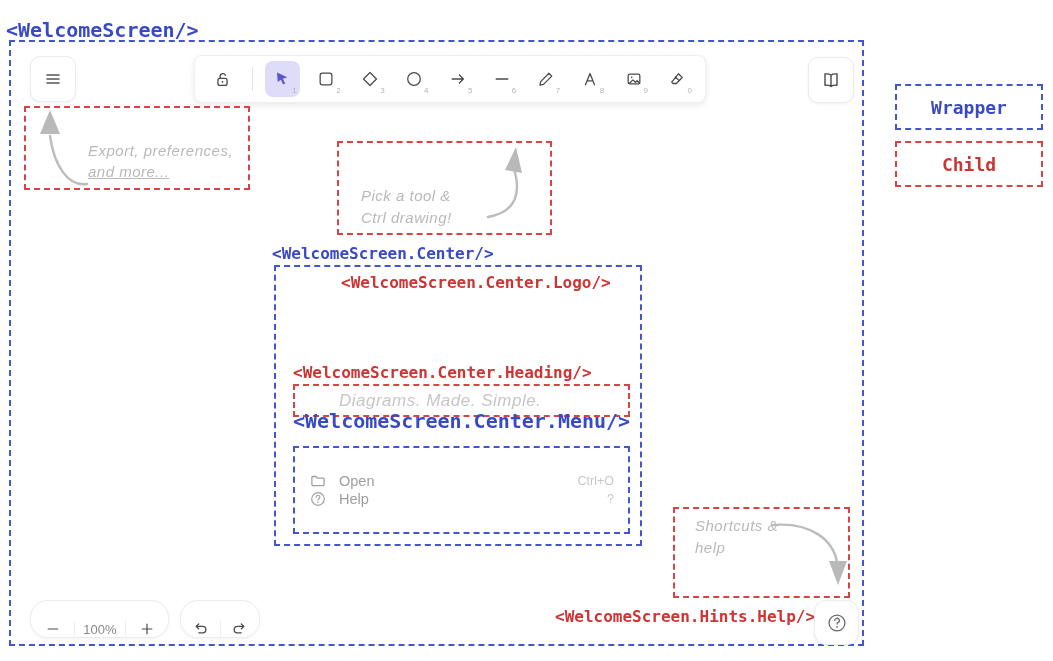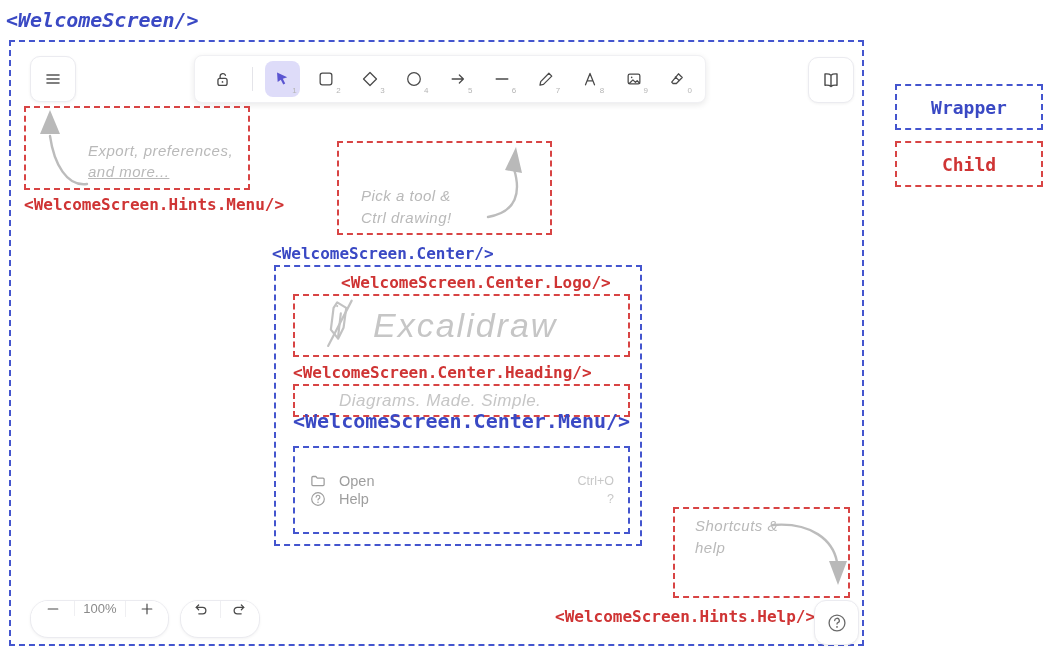--- a/index.html
+++ b/index.html
@@ -45,7 +45,7 @@
 </head>
 <body>
 
-<div class="abs tag-blue" style="left:6px; top:8px; font-size:20px;font-style:italic;">&lt;WelcomeScreen/&gt;</div>
+<div class="abs tag-blue" style="left:6px; top:18px; font-size:20px;">&lt;WelcomeScreen/&gt;</div>
 
 <div class="abs dash-blue" style="left:895px; top:84px; width:148px; height:46px; display:flex; align-items:center; justify-content:center;">
   <span class="tag-blue" style="font-size:18px;">Wrapper</span>

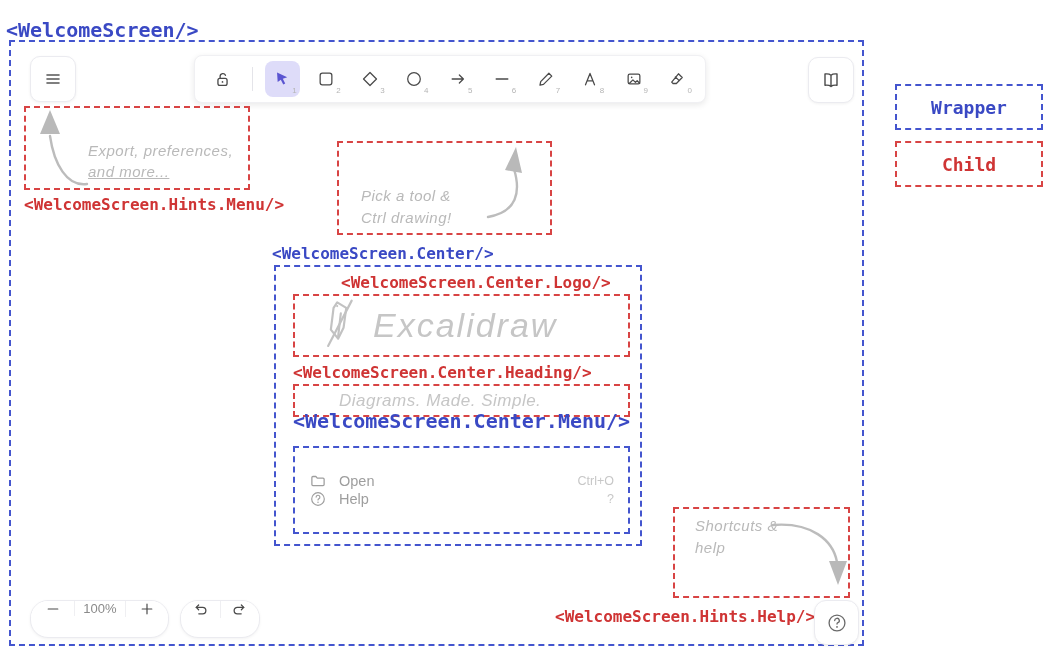--- a/index.html
+++ b/index.html
@@ -195,7 +195,6 @@
   <div class="abs dash-red" style="left:13px; top:64px; width:226px; height:84px;"></div>
   <div class="abs hand" style="left:77px; top:100px; font-size:15px;">Export, preferences,</div>
   <div class="abs hand" style="left:77px; top:121px; font-size:15px;text-decoration:underline;">and more...</div>
-  <div class="abs tag-red" style="left:13px; top:153px; font-size:16px;">&lt;WelcomeScreen.Hints.Menu/&gt;</div>
 
   <div class="abs dash-red" style="left:326px; top:99px; width:215px; height:94px;"></div>
   <div class="abs hand" style="left:350px; top:145px; font-size:15px;">Pick a tool &amp;</div>

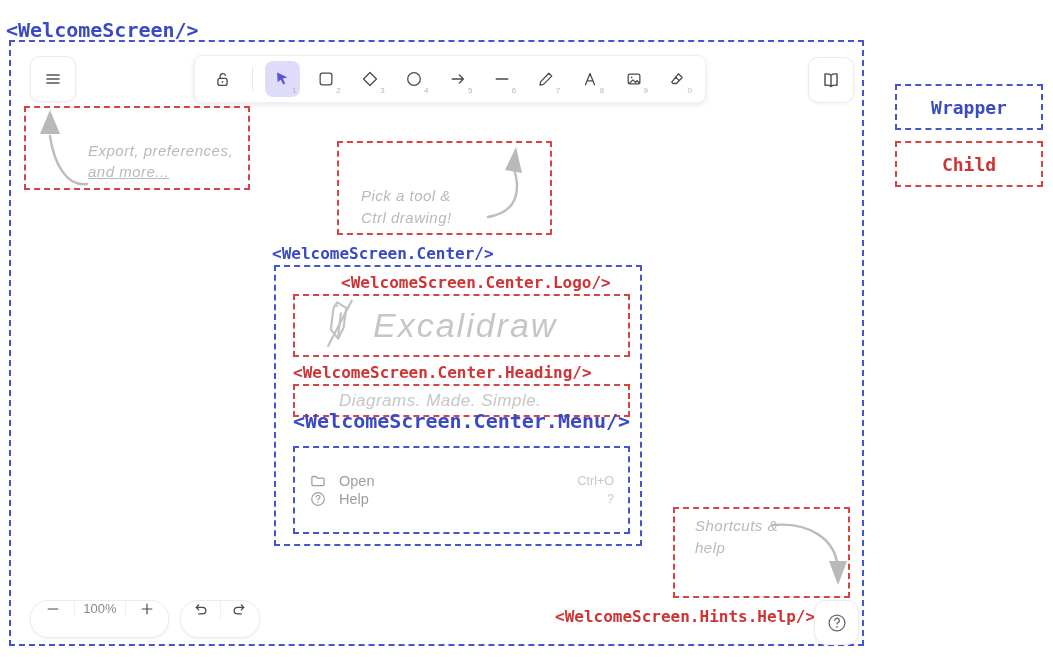--- a/index.html
+++ b/index.html
@@ -204,17 +204,6 @@
   <div class="abs dash-blue" style="left:263px; top:223px; width:368px; height:281px;">
 
     <div class="abs tag-red" style="left:17px; top:6px; font-size:16px;margin-left:48px;">&lt;WelcomeScreen.Center.Logo/&gt;</div>
-    <div class="abs dash-red" style="left:17px; top:27px; width:337px; height:63px; display:flex; align-items:center;">
-      <span style="margin-left:24px;">
-        <svg width="40" height="58" viewBox="0 0 44 64" fill="none" stroke="#c2c2c2" stroke-width="2.4" stroke-linecap="round" stroke-linejoin="round">
-          <path d="M20,6 L30,12 L27,34 L21,46 L13,36 L16,12 Z"></path>
-          <path d="M21,44 L24,18"></path>
-          <path d="M36,4 L10,54"></path>
-          <circle cx="20" cy="10" r="1.2" fill="#c2c2c2" stroke="none"></circle>
-        </svg>
-      </span>
-      <span class="hand" style="font-size:34px; color:#c6c6c6; margin-left:14px; letter-spacing:2px;">Excalidraw</span>
-    </div>
 
     <div class="abs tag-red" style="left:17px; top:96px; font-size:16px;">&lt;WelcomeScreen.Center.Heading/&gt;</div>
     <div class="abs dash-red" style="left:17px; top:117px; width:337px; height:33px; display:flex; align-items:center;">

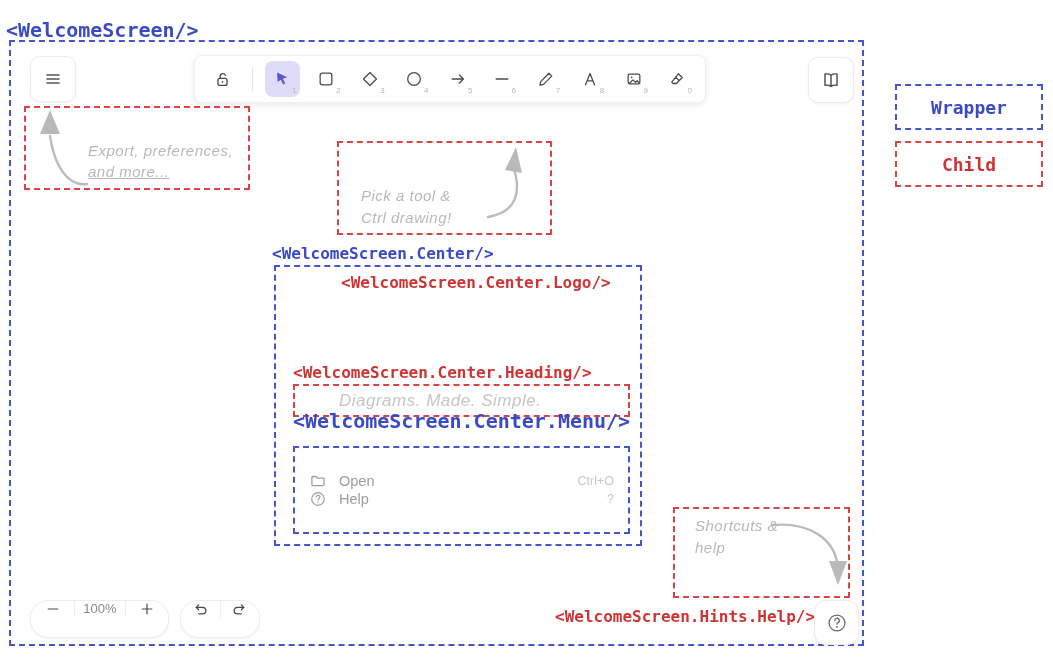--- a/index.html
+++ b/index.html
@@ -35,7 +35,7 @@
   .menu-row .mi-label { color:#9e9e9e; font-size:14.5px; margin-left:12px; }
   .menu-row .mi-shortcut { margin-left:auto; color:#c7c7c7; font-size:12.5px; }
 
-  .seg-group { display:flex; align-items:flex-start; background:#fff; border:1px solid #ebebf0;
+  .seg-group { display:flex; align-items:flex-end; background:#fff; border:1px solid #ebebf0;
                border-radius:18px; box-shadow:0 1px 3px rgba(0,0,0,.05); overflow:hidden; height:38px; }
   .seg { display:flex; align-items:center; justify-content:center; cursor:pointer; background:#fff; }
   .seg + .seg { border-left:1px solid #efeff2; }

